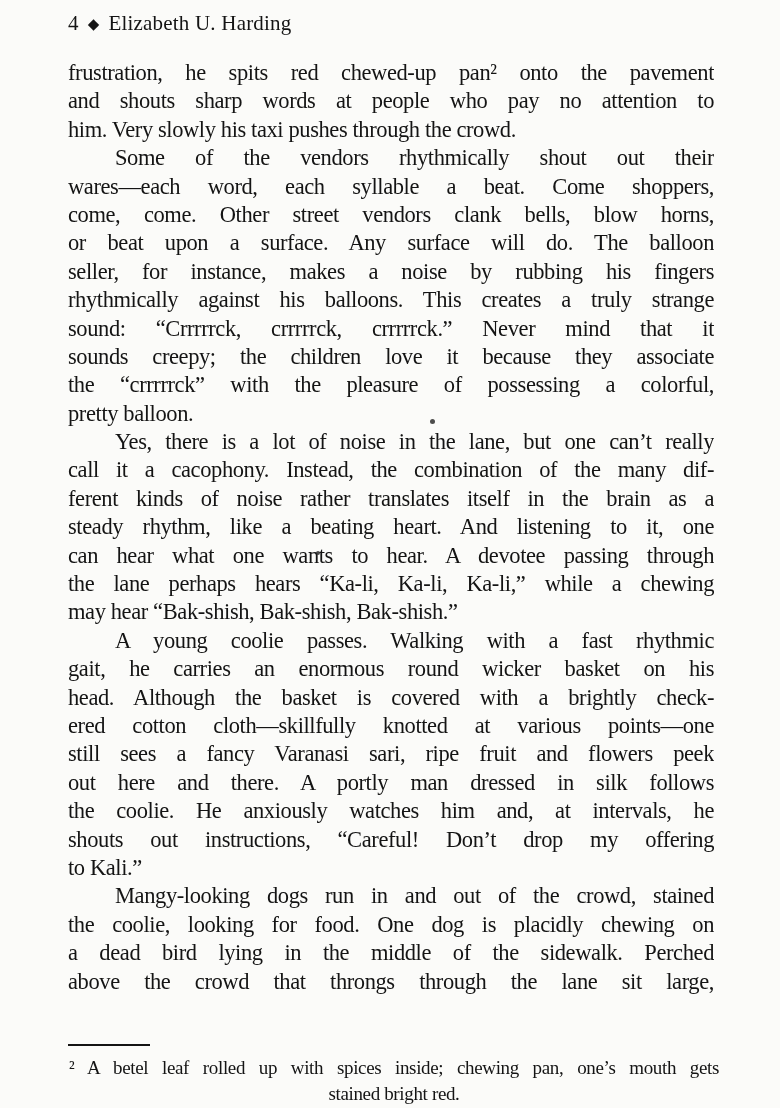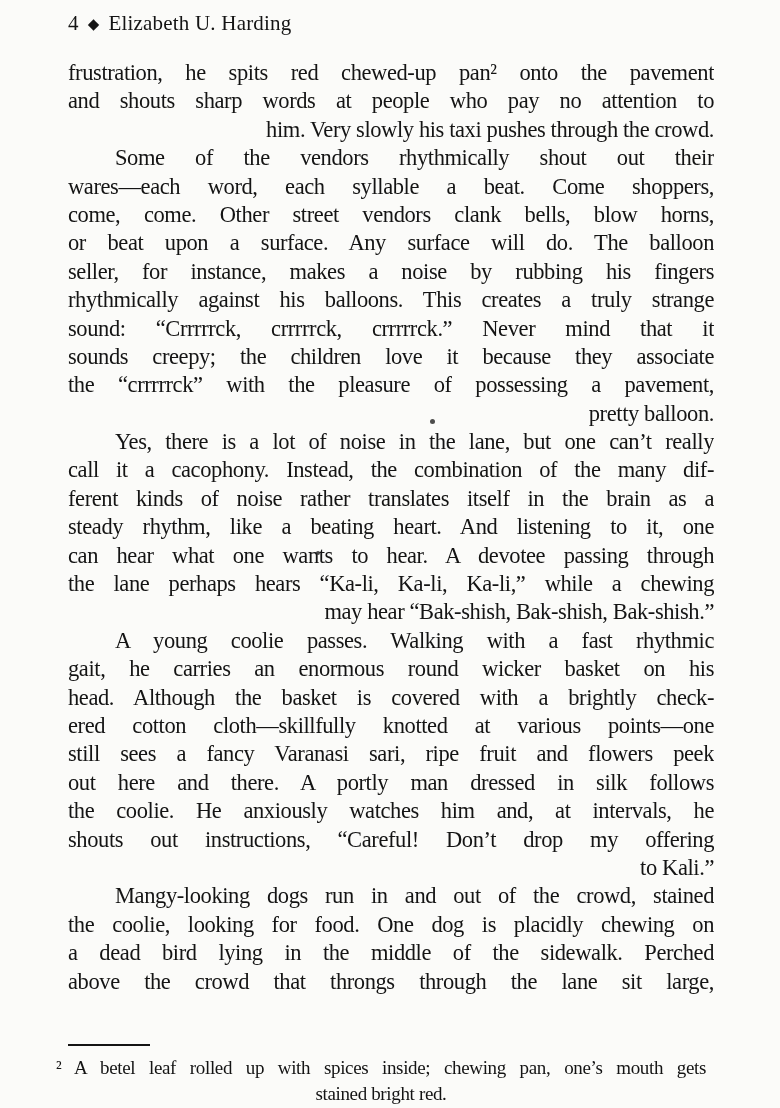--- a/index.html
+++ b/index.html
@@ -48,7 +48,7 @@
     white-space: normal;
   }
   .line::after { content: ""; display: inline-block; width: 100%; }
-  .line.noforce { text-align: right; }
+  .line.noforce { text-align: left; }
   .line.noforce::after { content: none; }
   .line.indent { text-indent: 47px; }
   

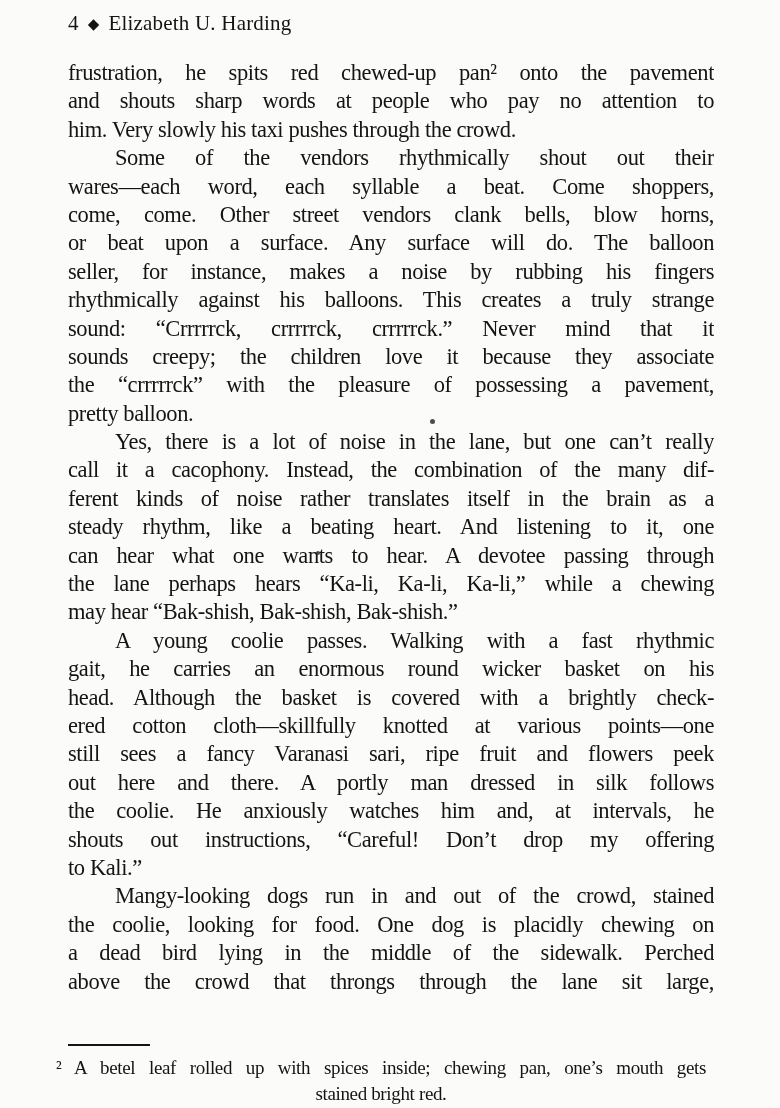--- a/index.html
+++ b/index.html
@@ -110,7 +110,7 @@
       <div class="line">rhythmically against his balloons. This creates a truly strange</div>
       <div class="line">sound: “Crrrrrck, crrrrrck, crrrrrck.” Never mind that it</div>
       <div class="line">sounds creepy; the children love it because they associate</div>
-      <div class="line">the “crrrrrck” with the pleasure of possessing a pavement,</div>
+      <div class="line">the “crrrrrck” with the pleasure of possessing a colorful,</div>
       <div class="line noforce">pretty balloon.</div>
       <div class="line indent">Yes, there is a lot of noise in the lane, but one can’t really</div>
       <div class="line">call it a cacophony. Instead, the combination of the many dif-</div>

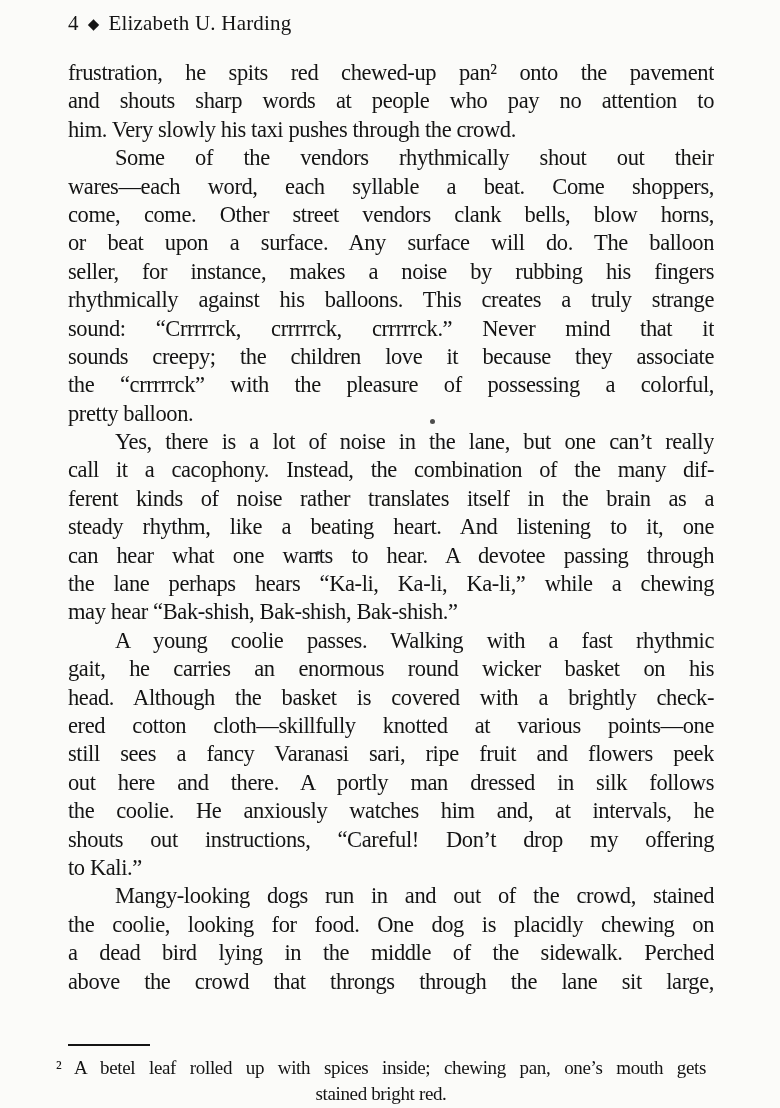--- a/index.html
+++ b/index.html
@@ -62,7 +62,7 @@
   }
   .footnote {
     position: absolute;
-    left: 56px;
+    left: 69px;
     top: 1055px;
     width: 650px;
   }

